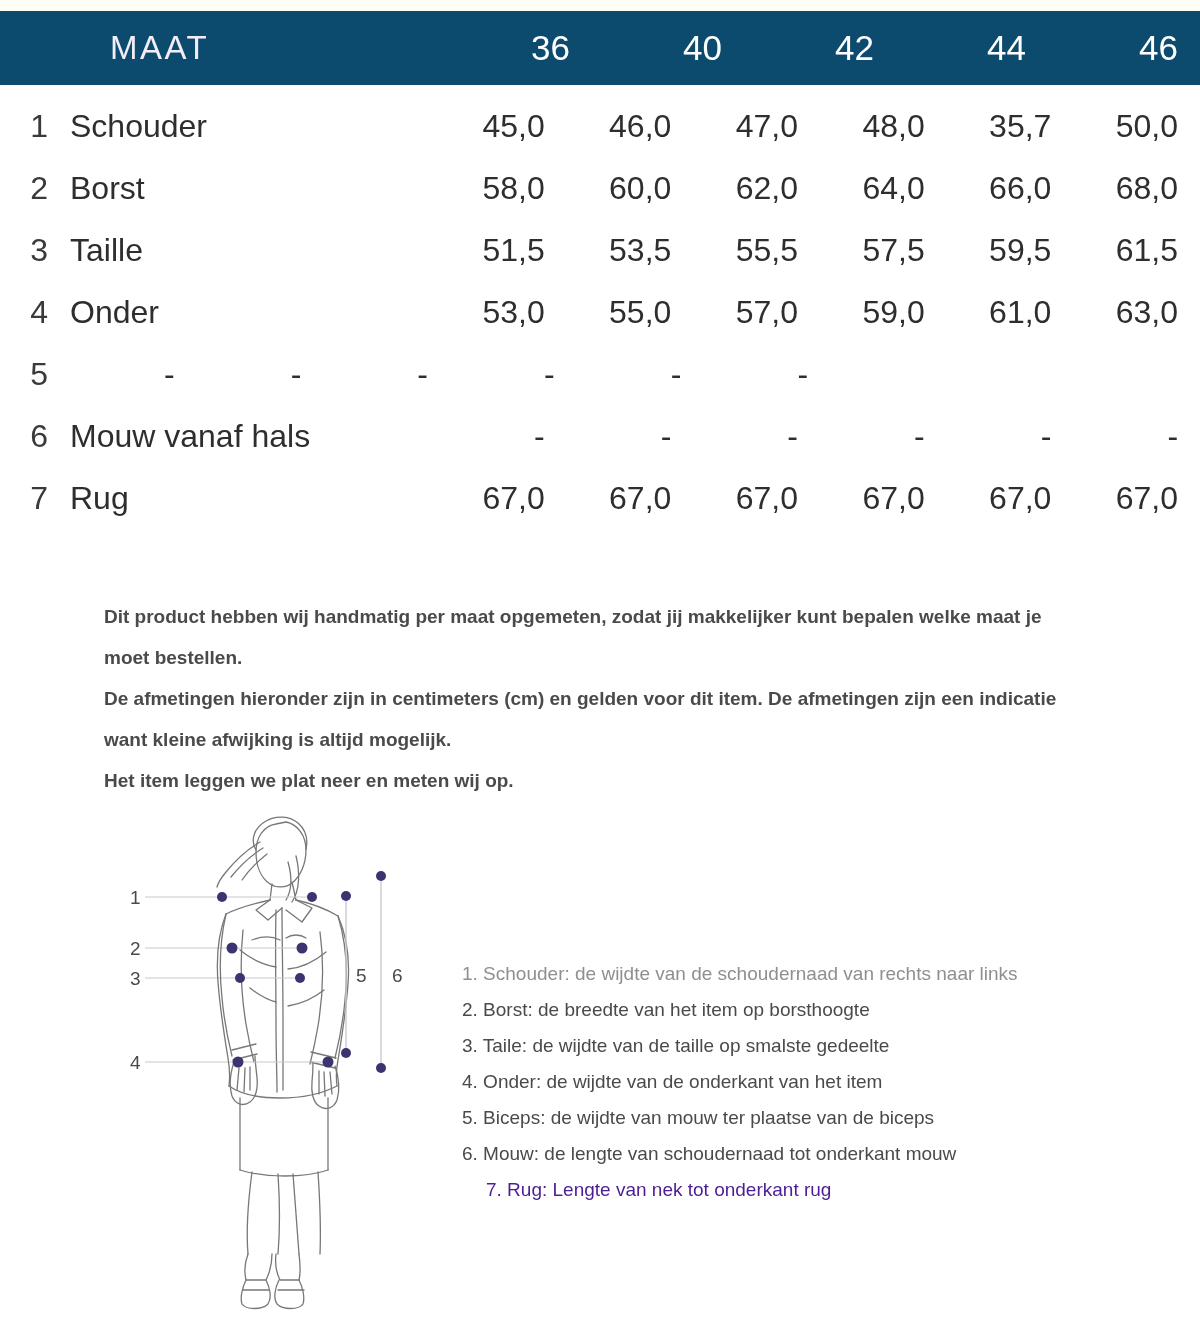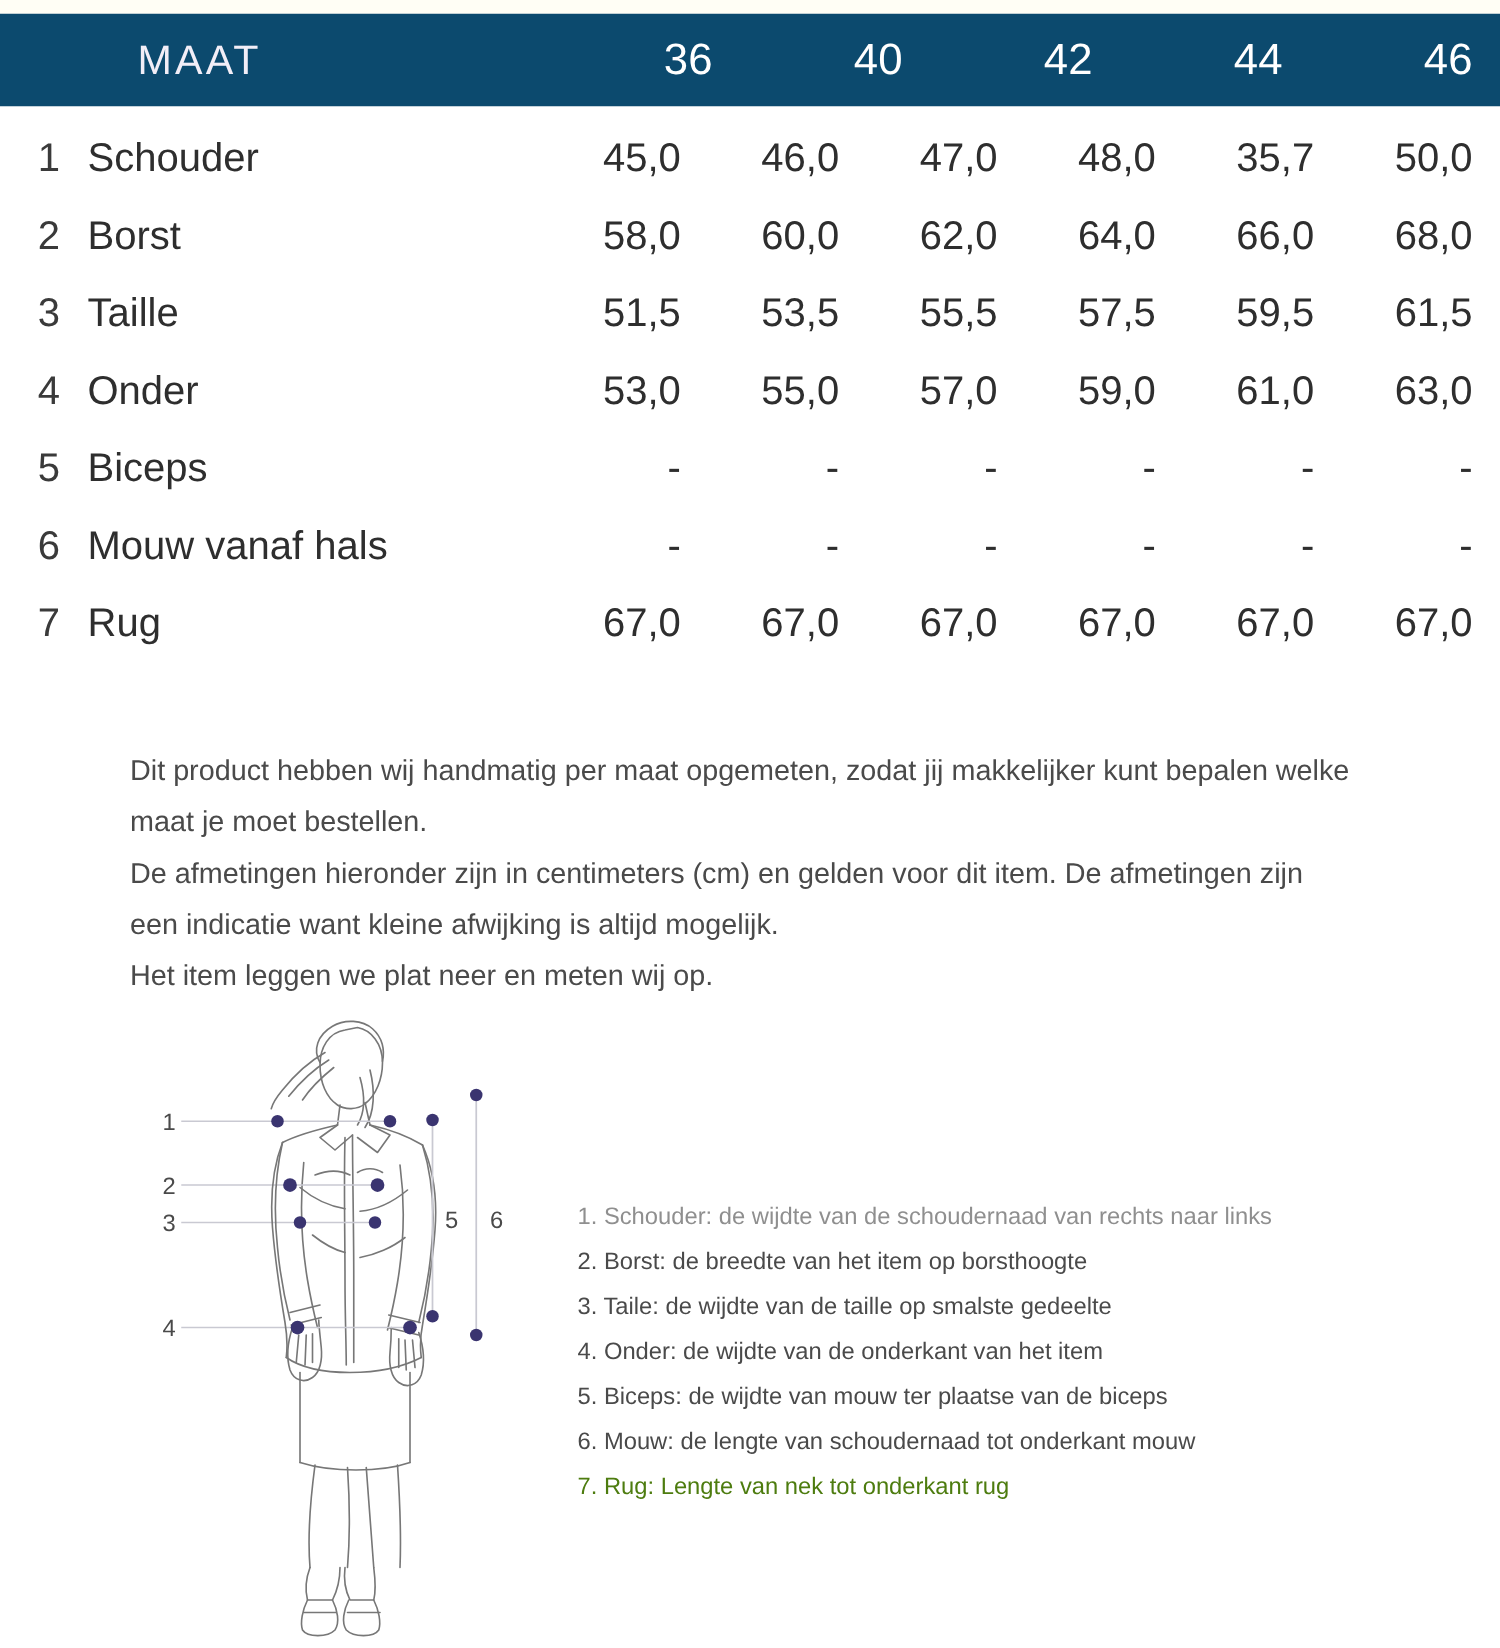--- a/index.html
+++ b/index.html
@@ -218,7 +218,6 @@
 
   <div class="mrow">
     <div class="idx">5</div>
-    <div class="name">Biceps</div>
     <div class="vals">
       <div class="val">-</div>
       <div class="val">-</div>

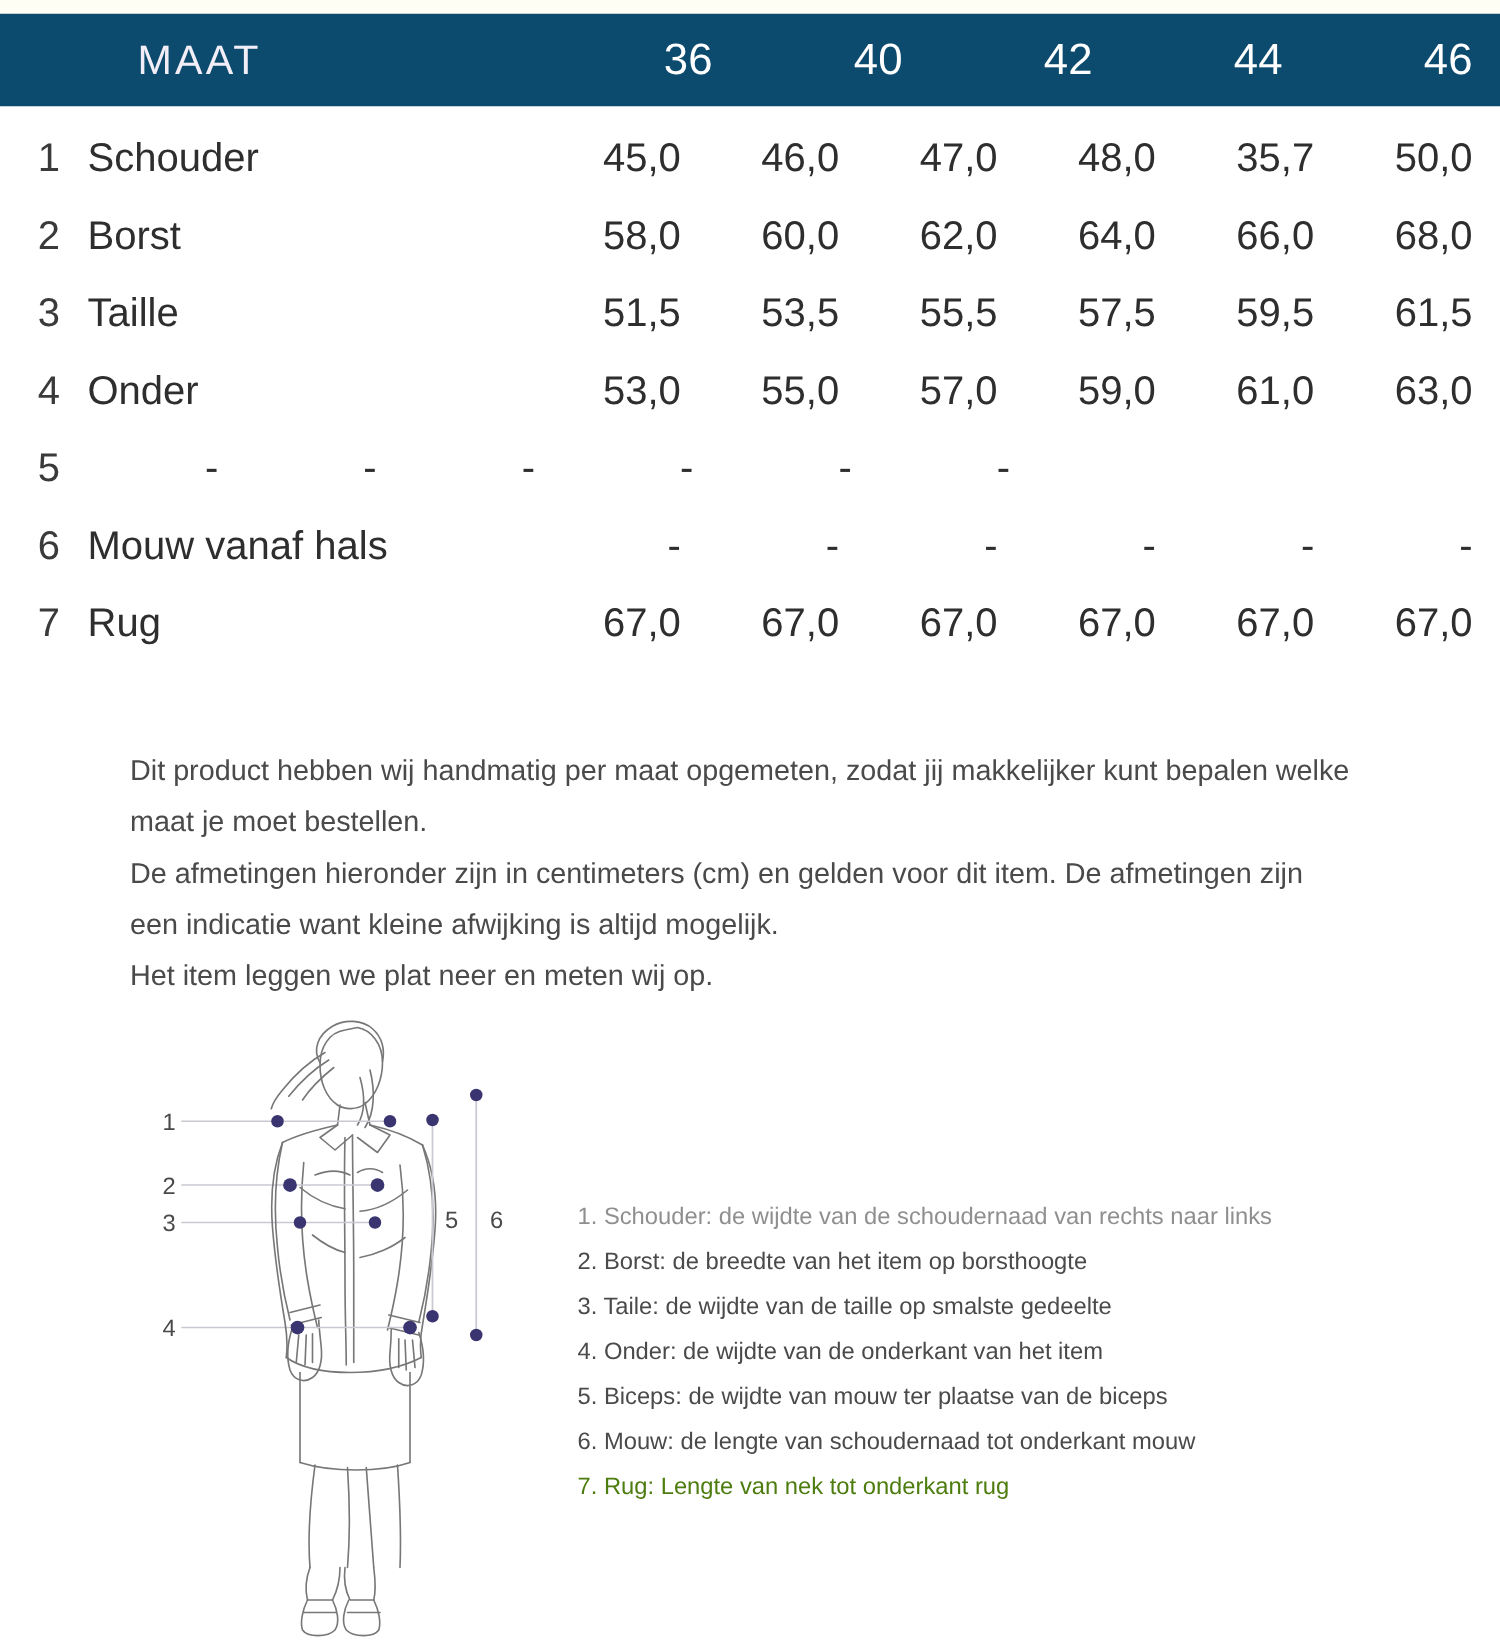--- a/index.html
+++ b/index.html
@@ -108,8 +108,8 @@
     top: 596px;
     left: 104px;
     width: 980px;
-    font-size: 23px;
-    font-weight: 400;
+    font-size: 19px;
+    font-weight: 700;
     line-height: 41px;
     color: #4a4a4a;
   }

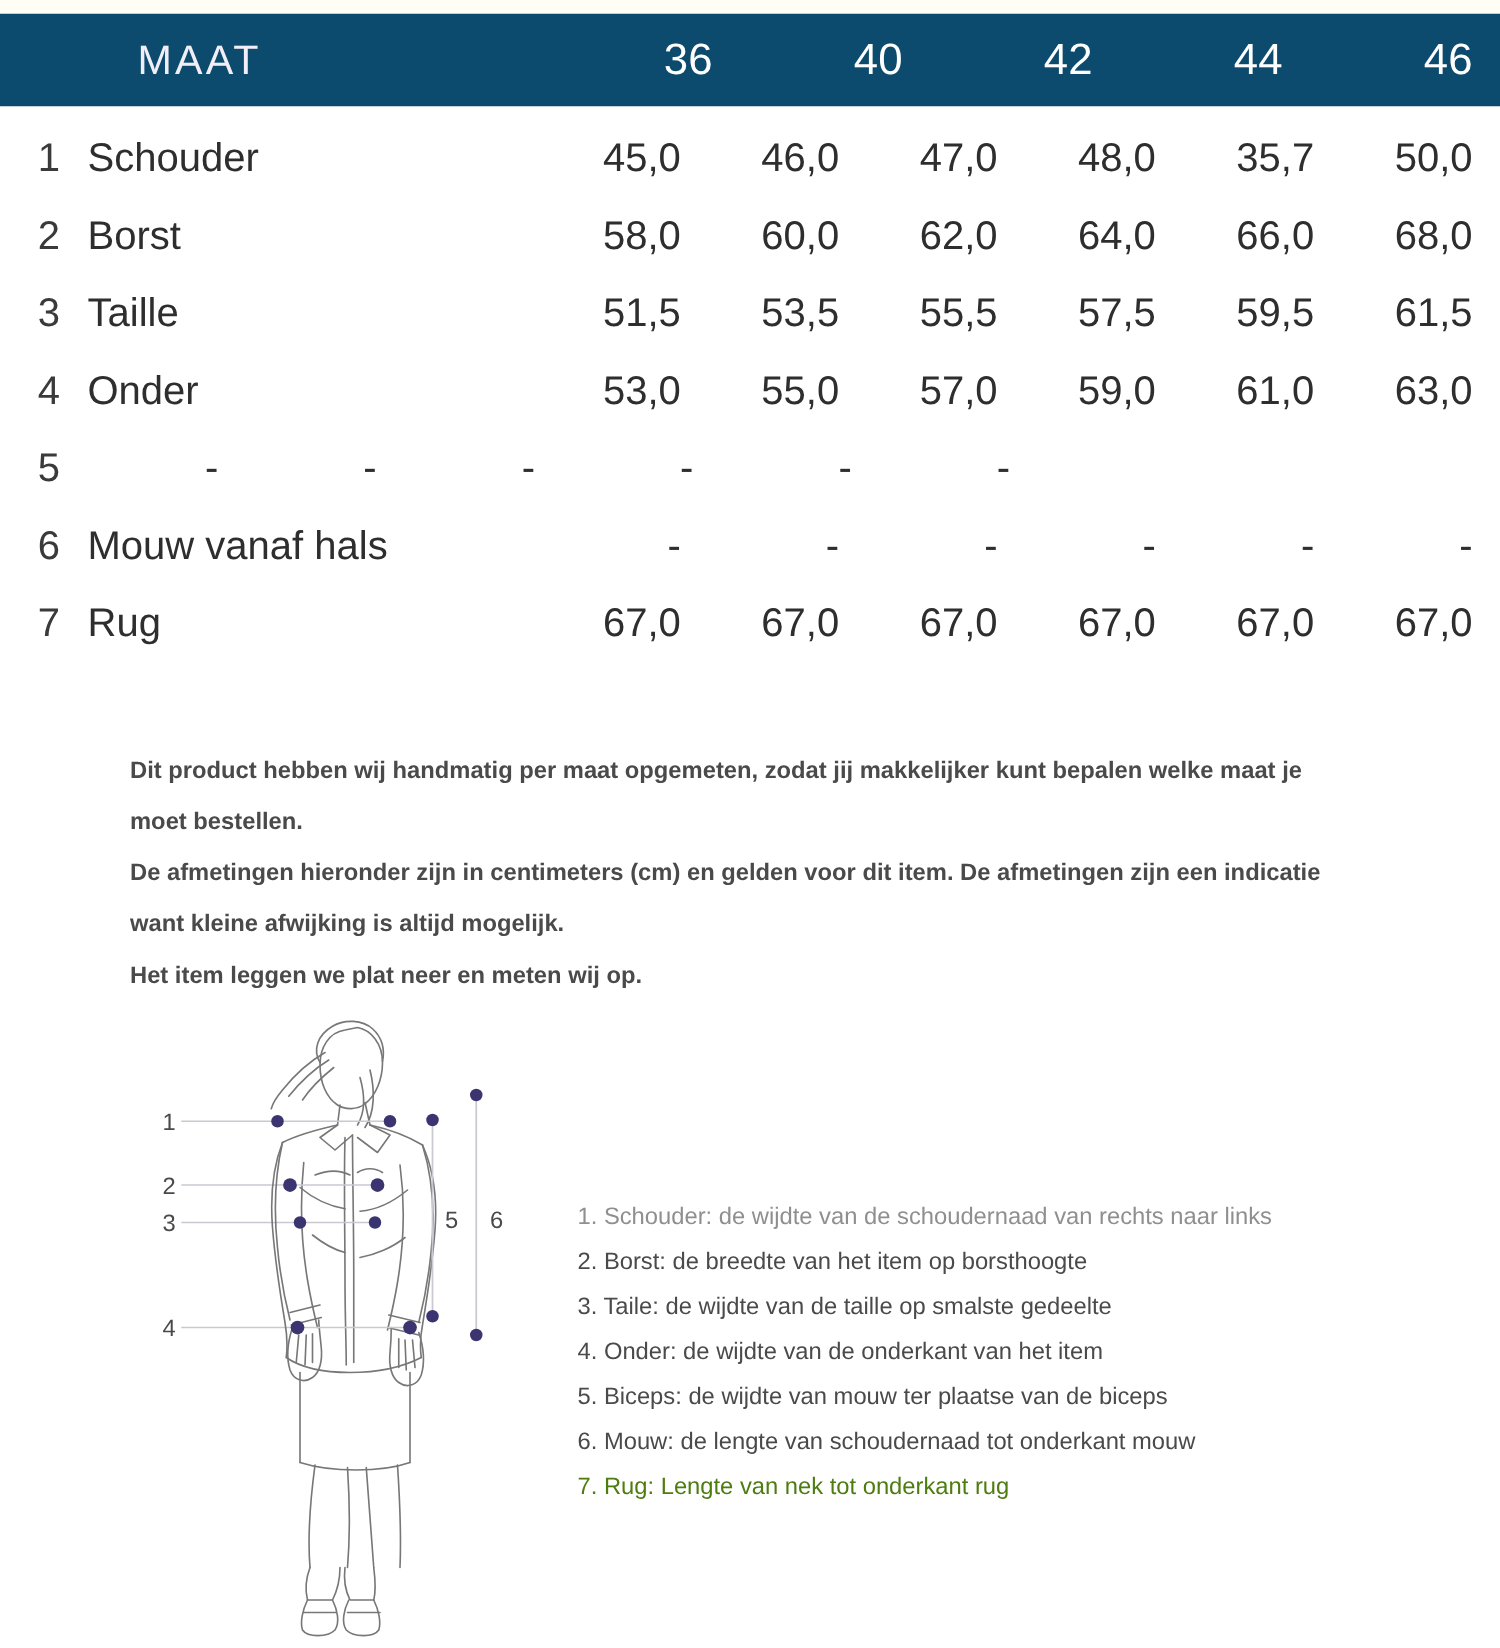--- a/index.html
+++ b/index.html
@@ -144,7 +144,7 @@
   }
   .legend .li { white-space: normal; }
   .legend .li.first { color: #8f8f8f; }
-  .legend .li.last { color: #4d7c0f; }
+  .legend .li.last { color: #4c1d95; margin-left: 24px; }
 </style>
 </head>
 <body>

